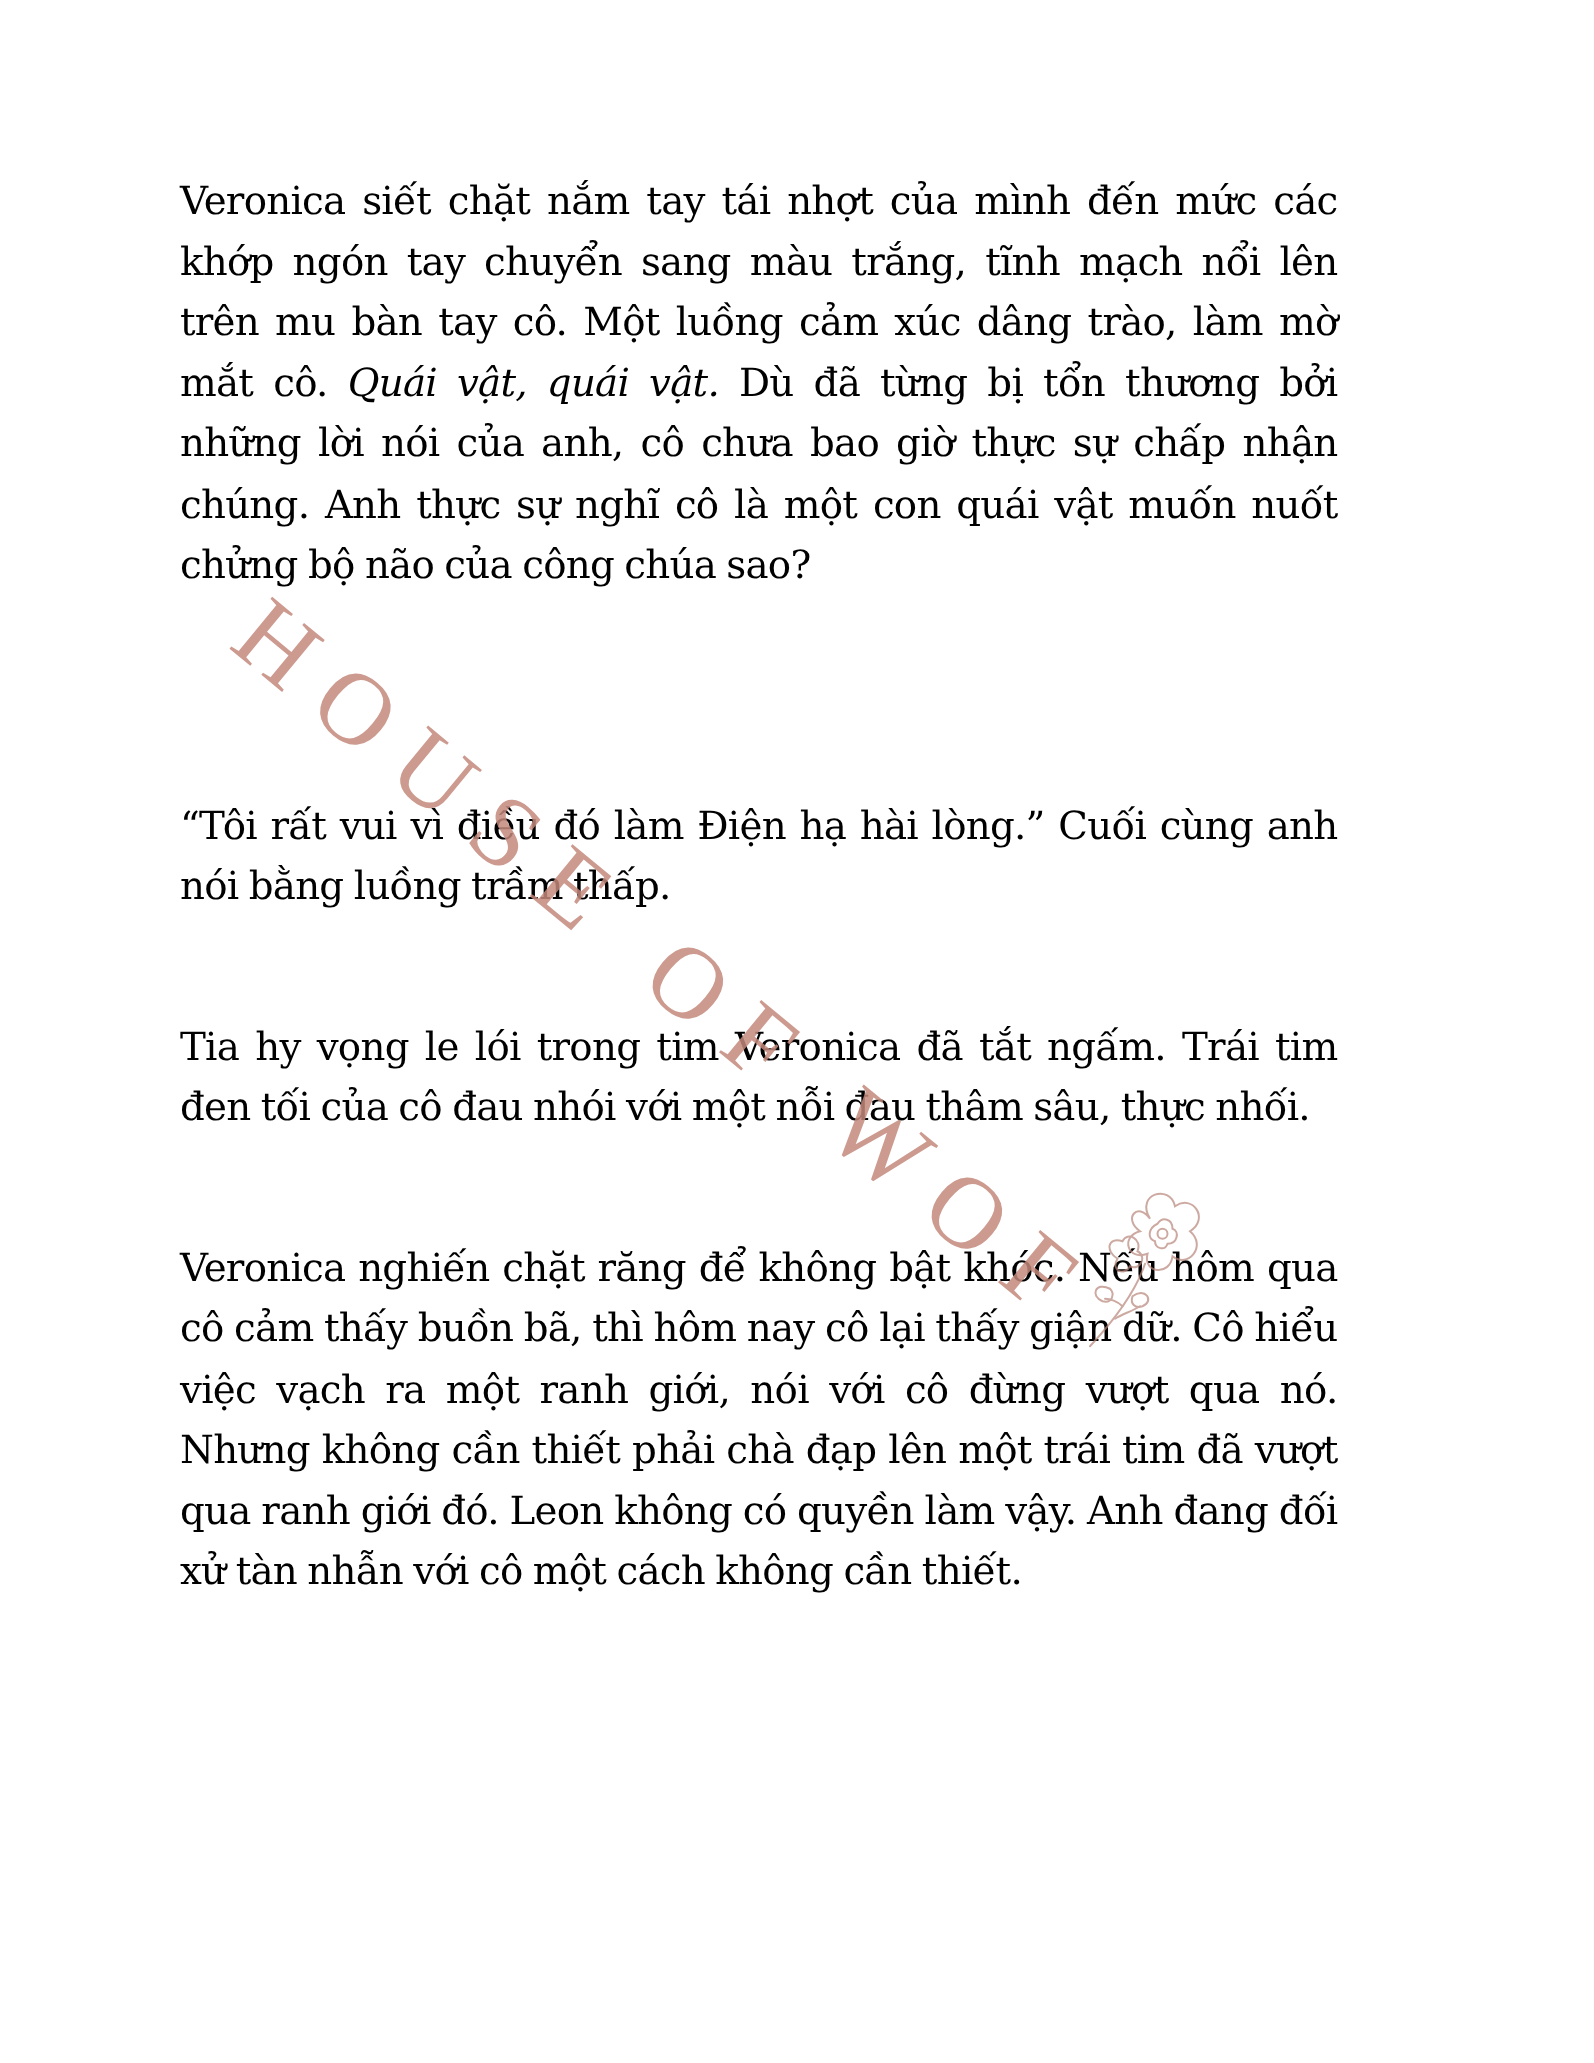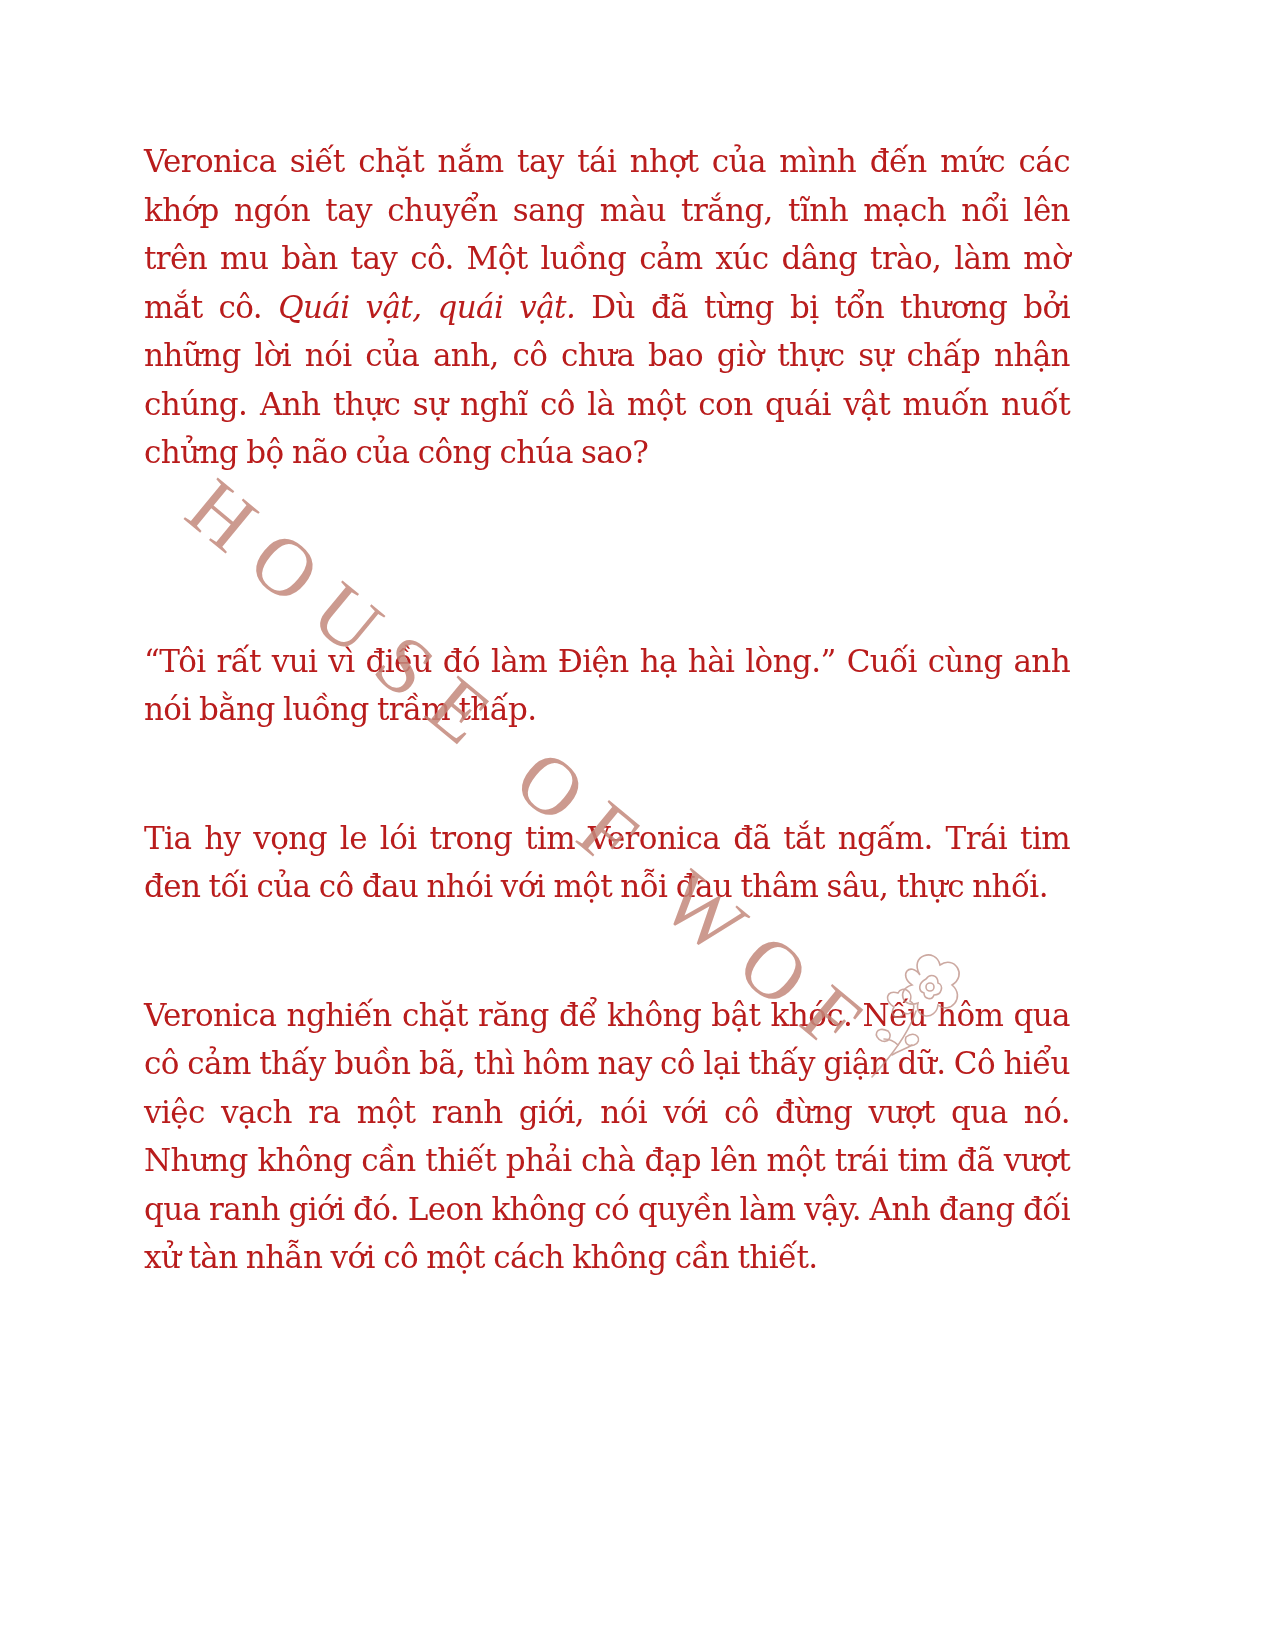--- a/index.html
+++ b/index.html
@@ -28,7 +28,7 @@
       font-family: "DejaVu Serif", "Liberation Serif", serif;
       font-size: 31px;
       line-height: 48.5px;
-      color: #b91c1c;
+      color: #000000;
       letter-spacing: -0.6px;
       word-spacing: -1px;
       z-index: 1;

